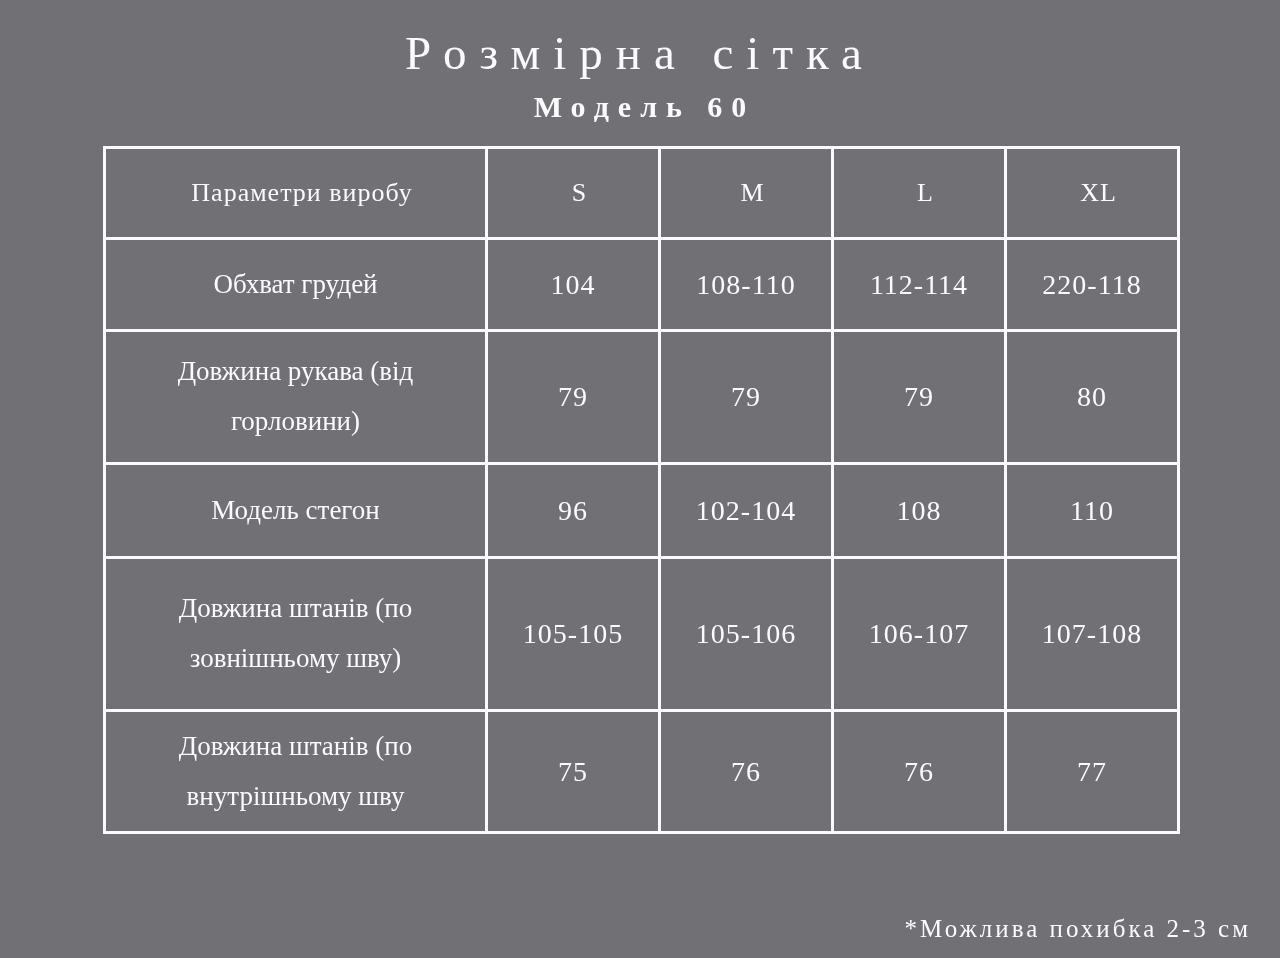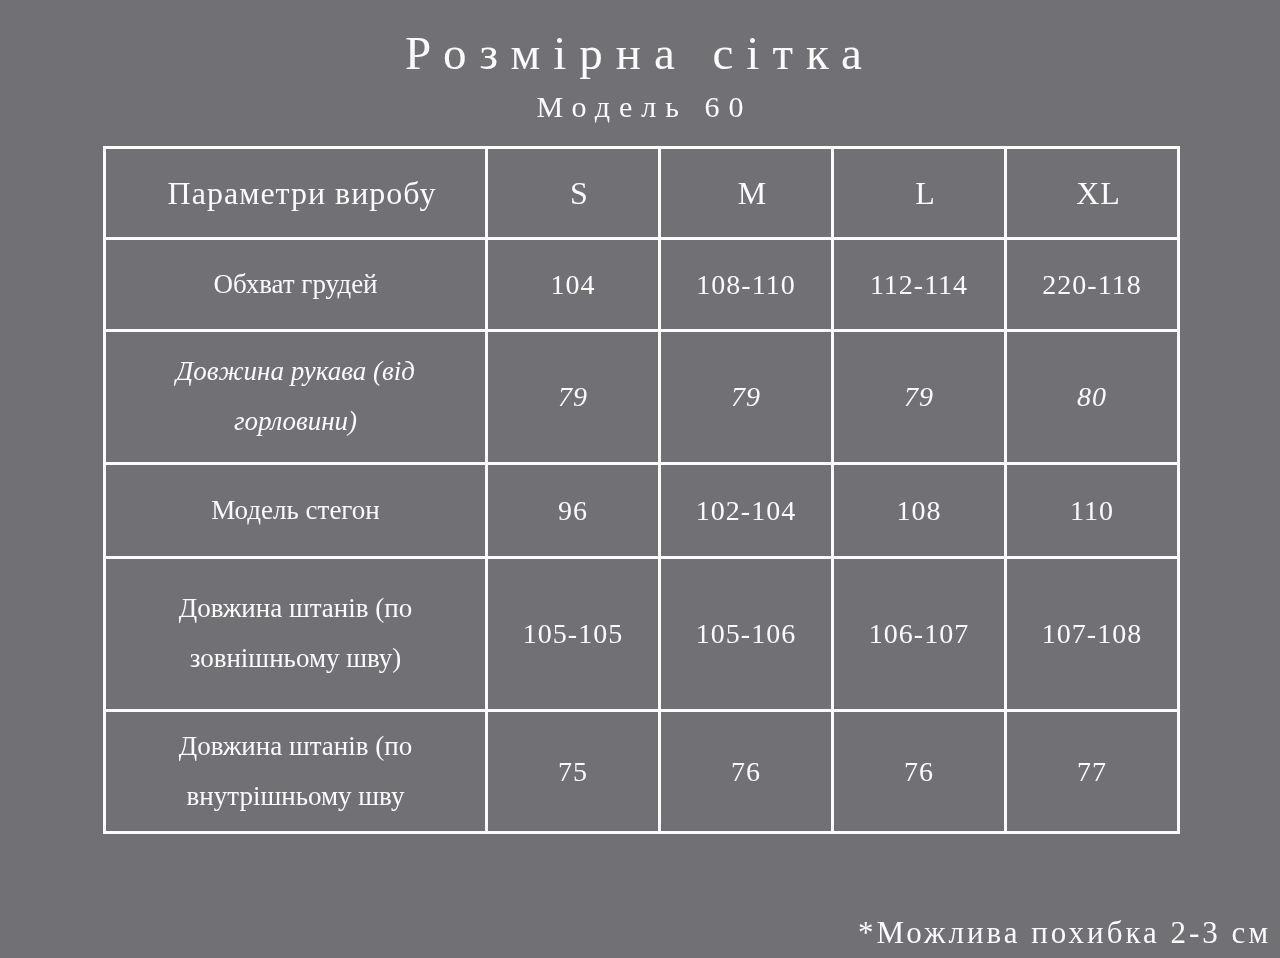--- a/index.html
+++ b/index.html
@@ -29,7 +29,7 @@
     width: 100%;
     text-align: center;
     font-size: 30px;
-    font-weight: 400;
+    font-weight: 700;
     letter-spacing: 9px;
     padding-left: 9px;
     white-space: nowrap;

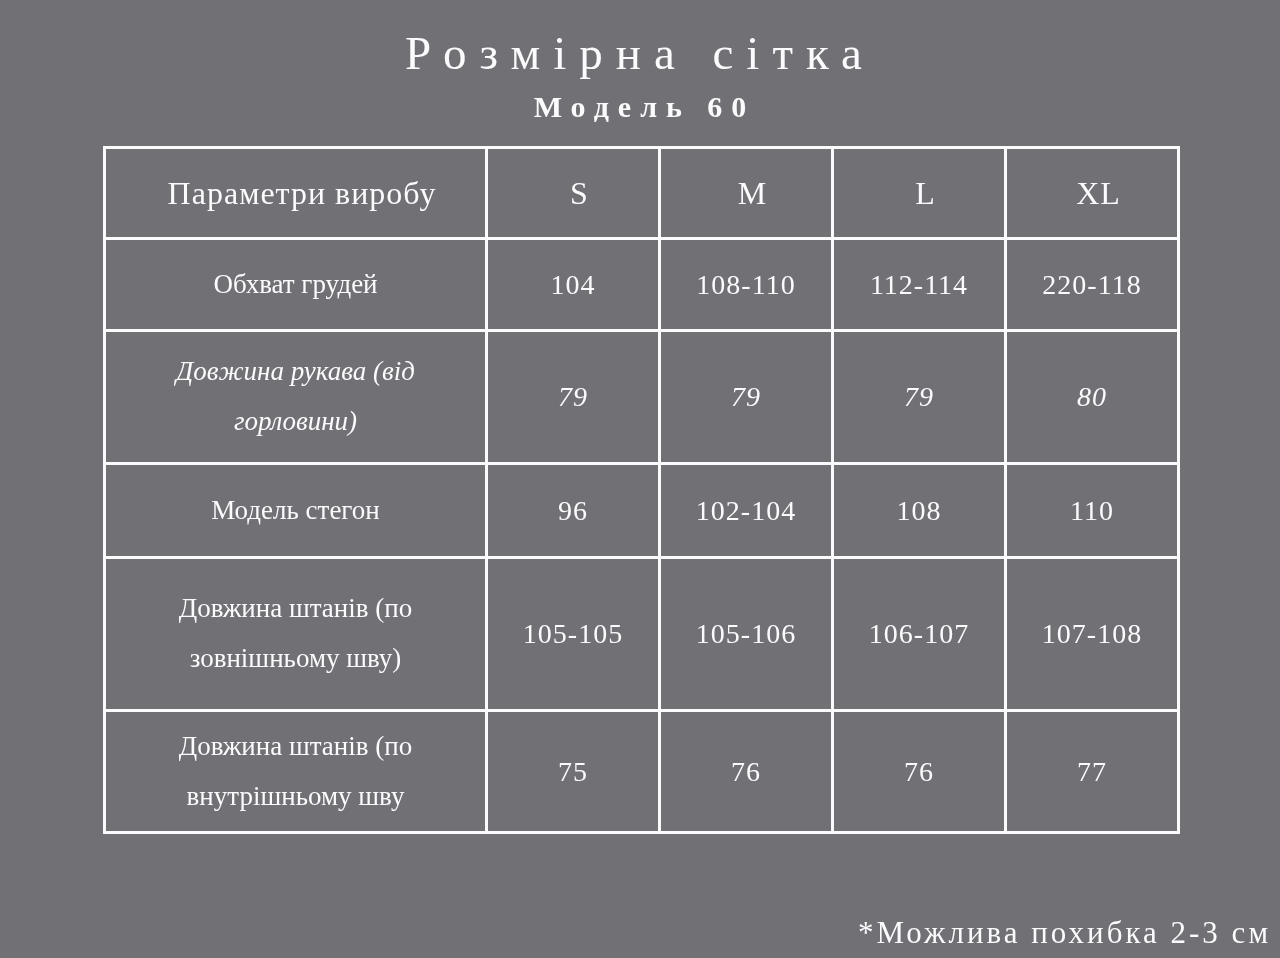--- a/index.html
+++ b/index.html
@@ -51,7 +51,7 @@
     color: #fbfafd;
   }
   .size-table th {
-    font-size: 32px;
+    font-size: 26px;
     letter-spacing: 1px;
     padding-left: 13px;
   }

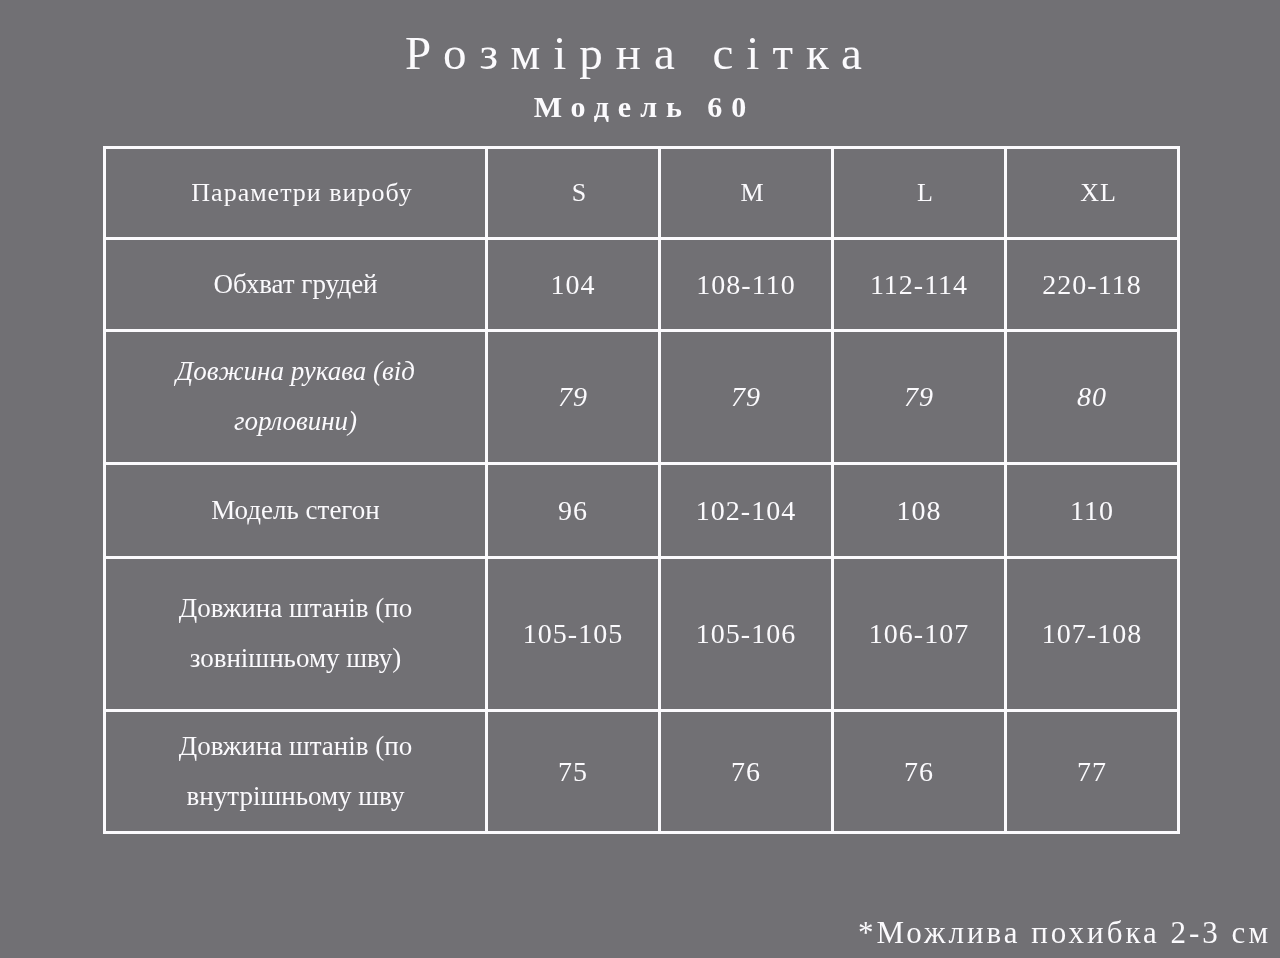--- a/index.html
+++ b/index.html
@@ -68,7 +68,7 @@
   tr.r-head  { height: 91px; }
   tr.r-0 { height: 92px; }
   tr.r-1 { height: 91px; }
-  tr.r-2 { height: 133px; font-style: italic; }
+  tr.r-2 { height: 133px; }
   tr.r-3 { height: 94px; }
   tr.r-4 { height: 153px; }
   tr.r-5 { height: 122px; }

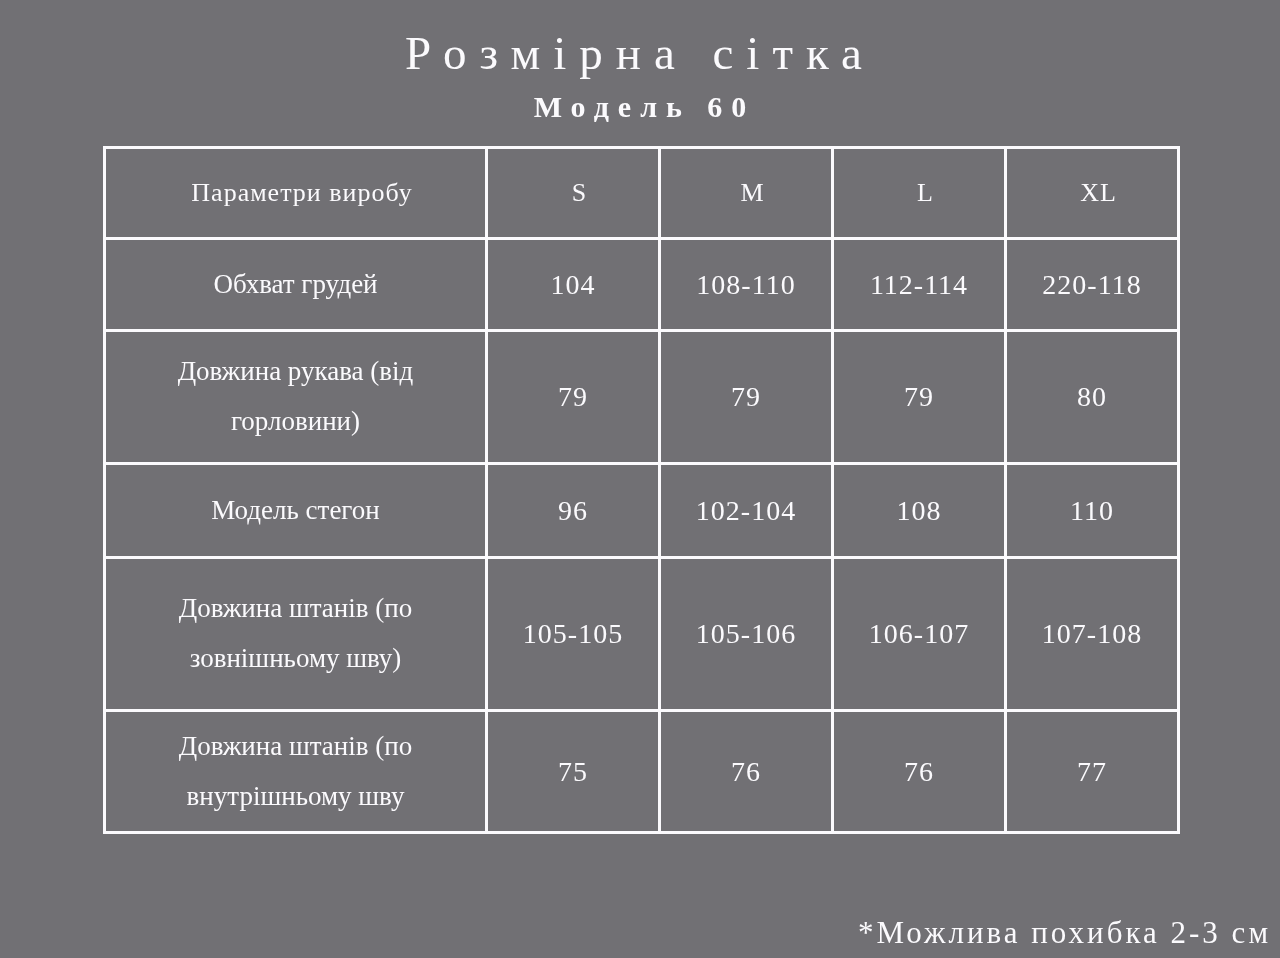--- a/index.html
+++ b/index.html
@@ -74,9 +74,9 @@
   tr.r-5 { height: 122px; }
   .footnote {
     position: absolute;
-    right: 9px;
+    right: 29px;
     top: 915px;
-    font-size: 31px;
+    font-size: 25px;
     letter-spacing: 3px;
     white-space: nowrap;
   }

